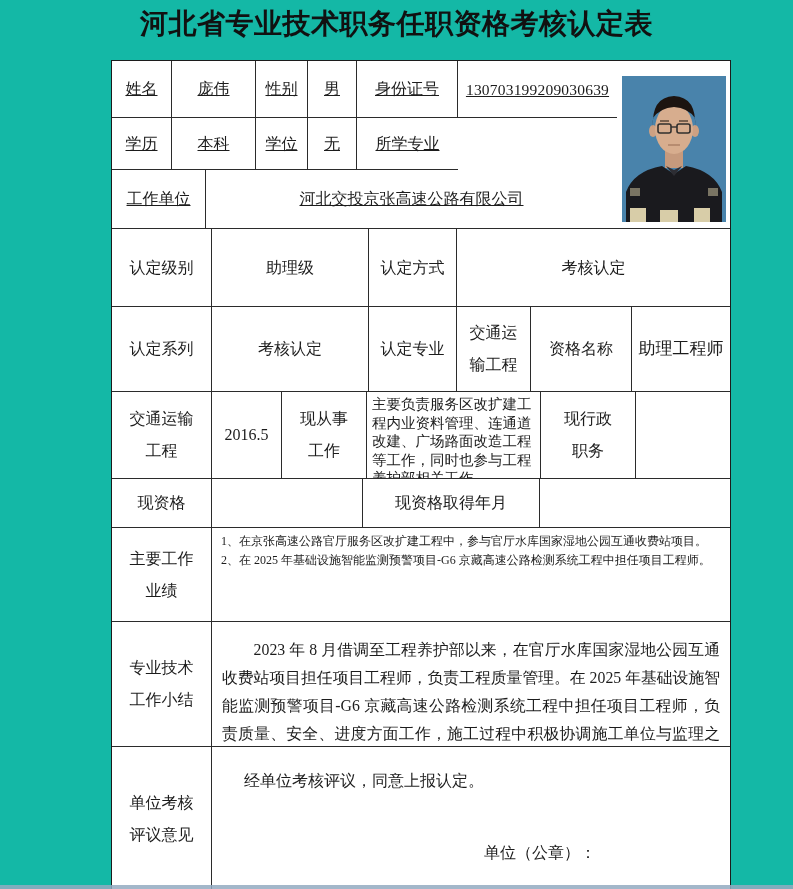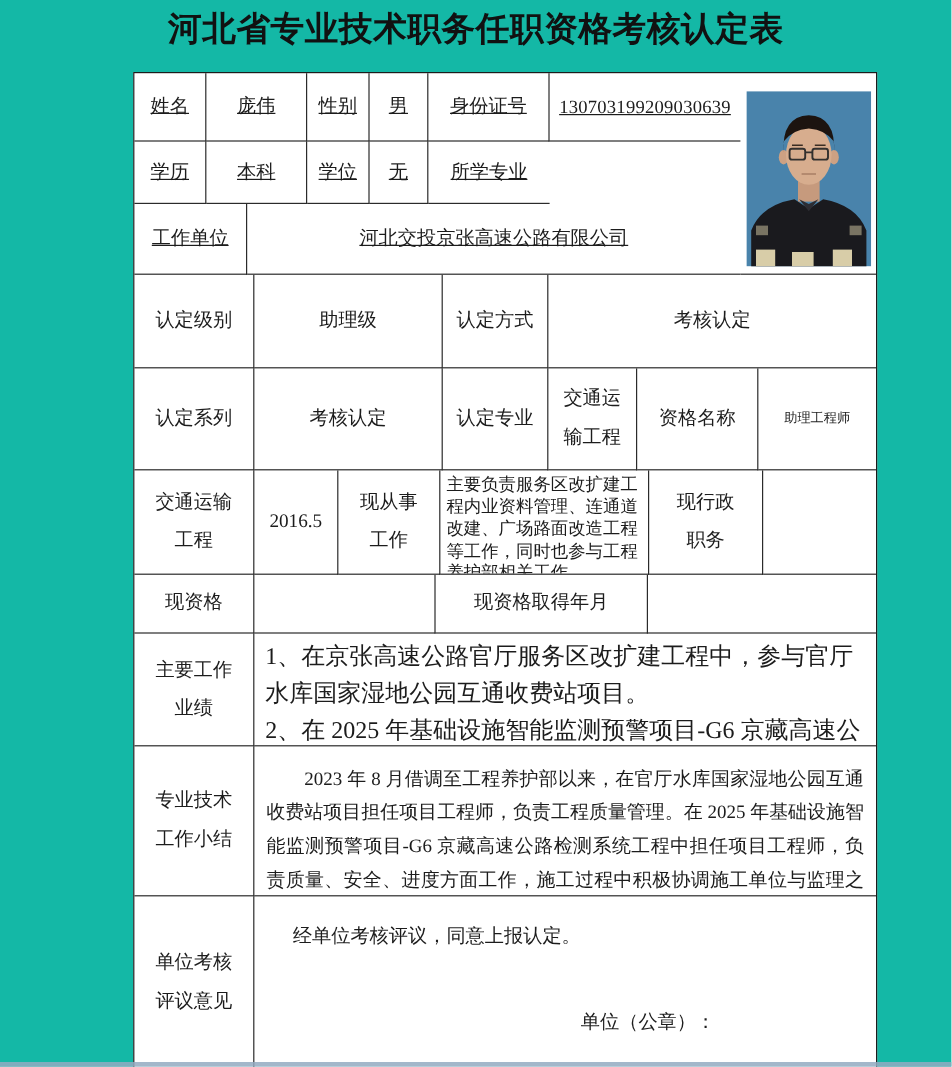--- a/index.html
+++ b/index.html
@@ -36,7 +36,7 @@
   .w94{width:94px;}.w411{width:411px;}
   .w100{width:100px;padding:0 17px;}
   .w157{width:157px;}.w88{width:88px;}.w273{width:273px;}
-  .w74{width:74px;padding:0 10px;}.w101b{width:101px;}.w98{width:98px;font-size:11px;}
+  .w74{width:74px;padding:0 10px;}.w101b{width:101px;}.w98{width:98px;font-size:17px;}
   .w70{width:70px;}.w85{width:85px;padding:0 15px;}.w174{width:174px;}
   .w95{width:95px;padding:0 20px;}.w94b{width:94px;}
   .w151{width:151px;}.w177{width:177px;}.w190{width:190px;}

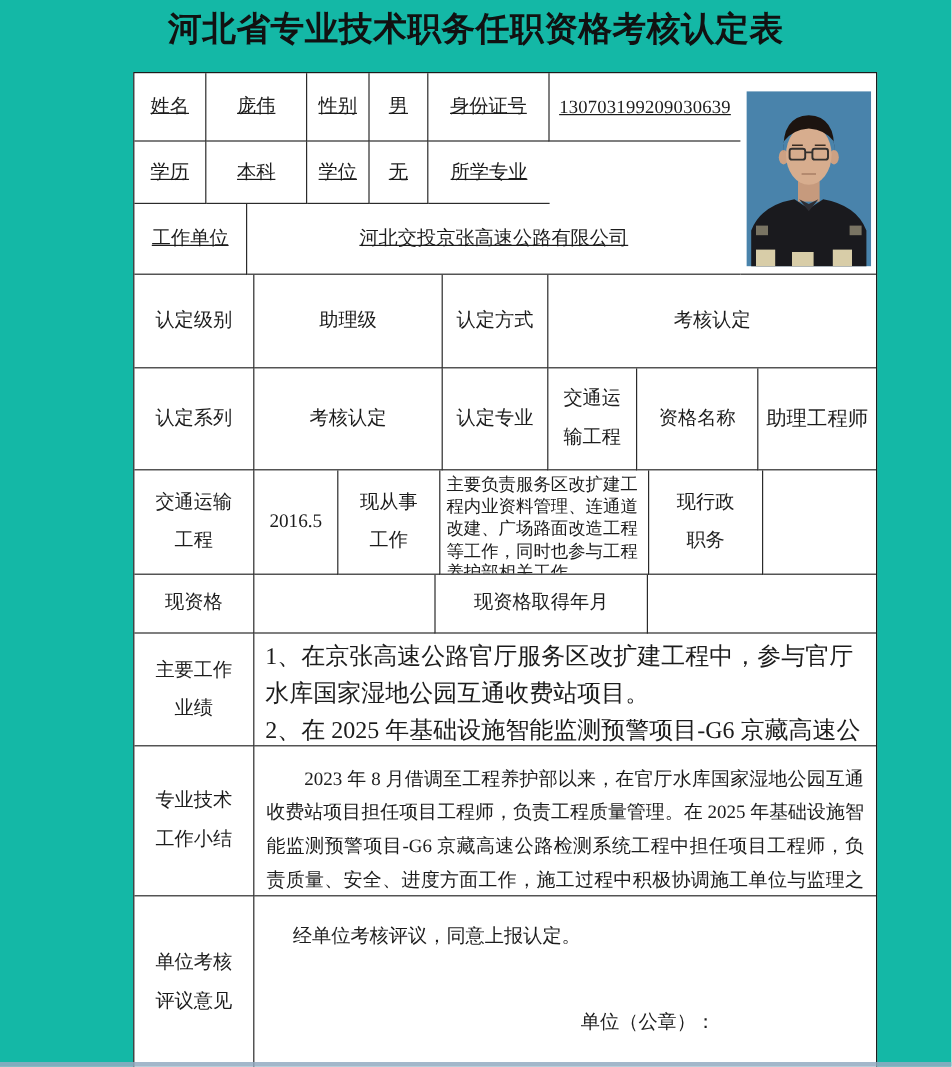--- a/index.html
+++ b/index.html
@@ -44,7 +44,7 @@
   .idnum{font-size:15.5px;letter-spacing:0.2px;}
   .desc{font-size:14.5px;line-height:1.28;text-align:left;
         align-items:flex-start;justify-content:flex-start;padding:3px 5px;}
-  .content{display:block;text-align:left;line-height:1.55;font-size:20px;padding:4px 9px 4px 9px;}
+  .content{display:block;text-align:left;line-height:1.55;font-size:12px;padding:4px 9px 4px 9px;}
   .content p{margin:0;}
   .content-sum{display:block;text-align:justify;line-height:1.78;font-size:15.8px;padding:14px 10px 6px 10px;}
   .content-sum p{margin:0;text-indent:2em;}

